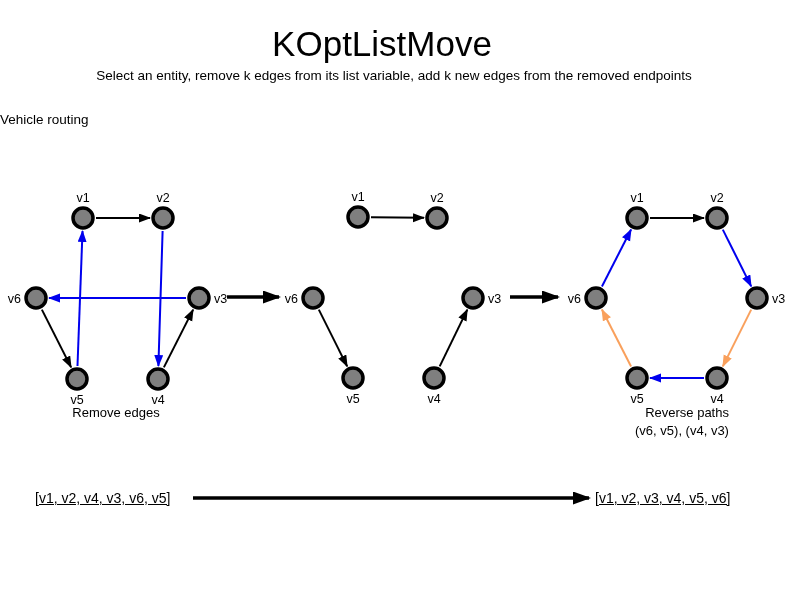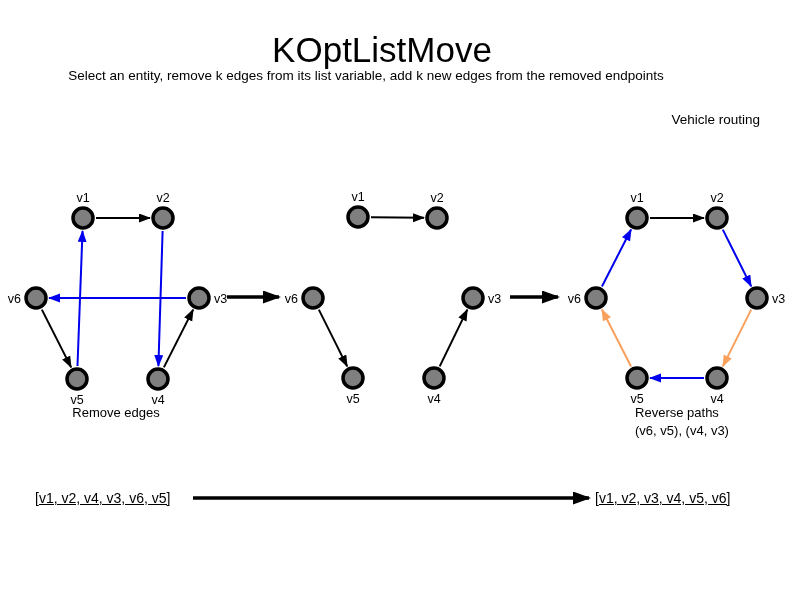--- a/index.html
+++ b/index.html
@@ -9,7 +9,7 @@
     font-family:"Liberation Sans", sans-serif;
   }
   .title {
-    position:absolute; top:32px; left:0; width:764px;
+    position:absolute; top:26px; left:0; width:764px;
     text-align:center; font-size:35px; line-height:36px; font-weight:400;
   }
   .subtitle {

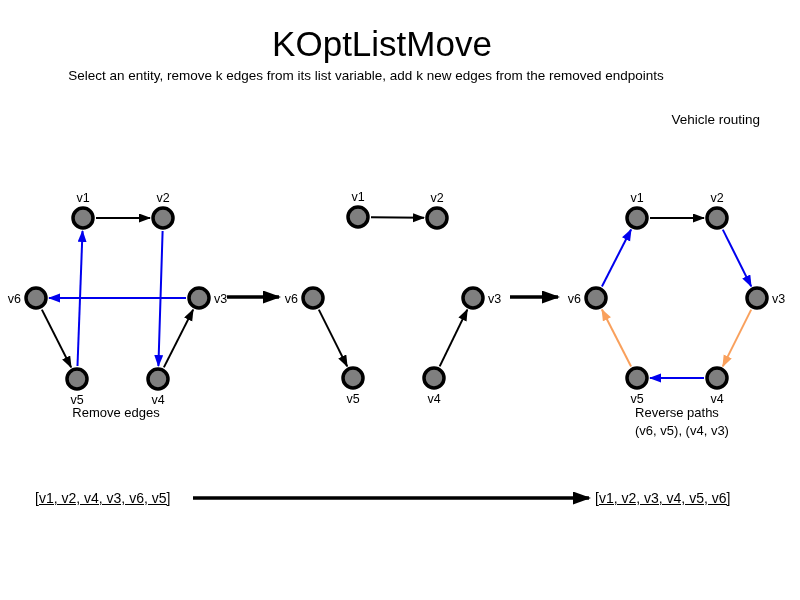--- a/index.html
+++ b/index.html
@@ -14,7 +14,7 @@
   }
   .subtitle {
     position:absolute; top:68px; left:0; width:732px;
-    text-align:center; font-size:13.5px; line-height:16px;
+    text-align:center; font-size:13.5px; line-height:16px;padding-left:28px;
   }
   .context {
     position:absolute; top:112px; left:0; width:760px;

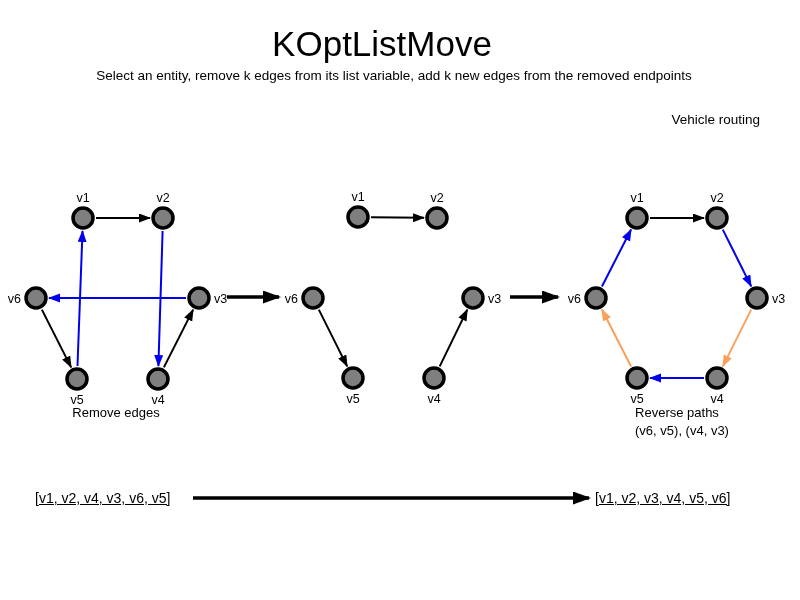--- a/index.html
+++ b/index.html
@@ -17,8 +17,8 @@
     text-align:center; font-size:13.5px; line-height:16px;padding-left:28px;
   }
   .context {
-    position:absolute; top:112px; left:0; width:760px;
-    text-align:right; font-size:13.5px; line-height:16px;
+    position:absolute; top:112px; left:0; width:656px;
+    text-align:left; font-size:13.5px; line-height:16px;
   }
   svg.diagram { position:absolute; left:0; top:0; }
   .caption {

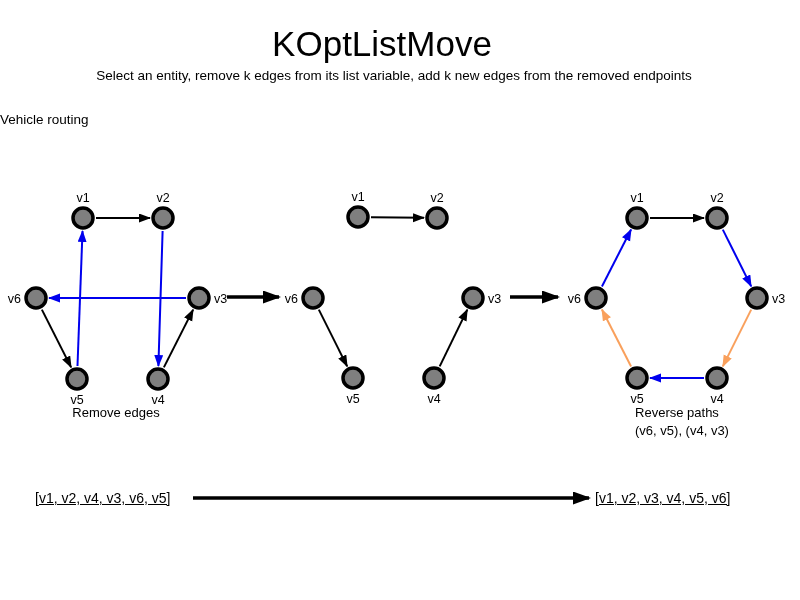--- a/index.html
+++ b/index.html
@@ -23,7 +23,7 @@
   svg.diagram { position:absolute; left:0; top:0; }
   .caption {
     position:absolute; top:404px; transform:translateX(-50%);
-    text-align:left; font-size:13px; line-height:18px; white-space:nowrap;
+    text-align:right; font-size:13px; line-height:18px; white-space:nowrap;
   }
   .seq {
     position:absolute; top:490px; font-size:14px; line-height:17px; white-space:nowrap;text-decoration:underline;

